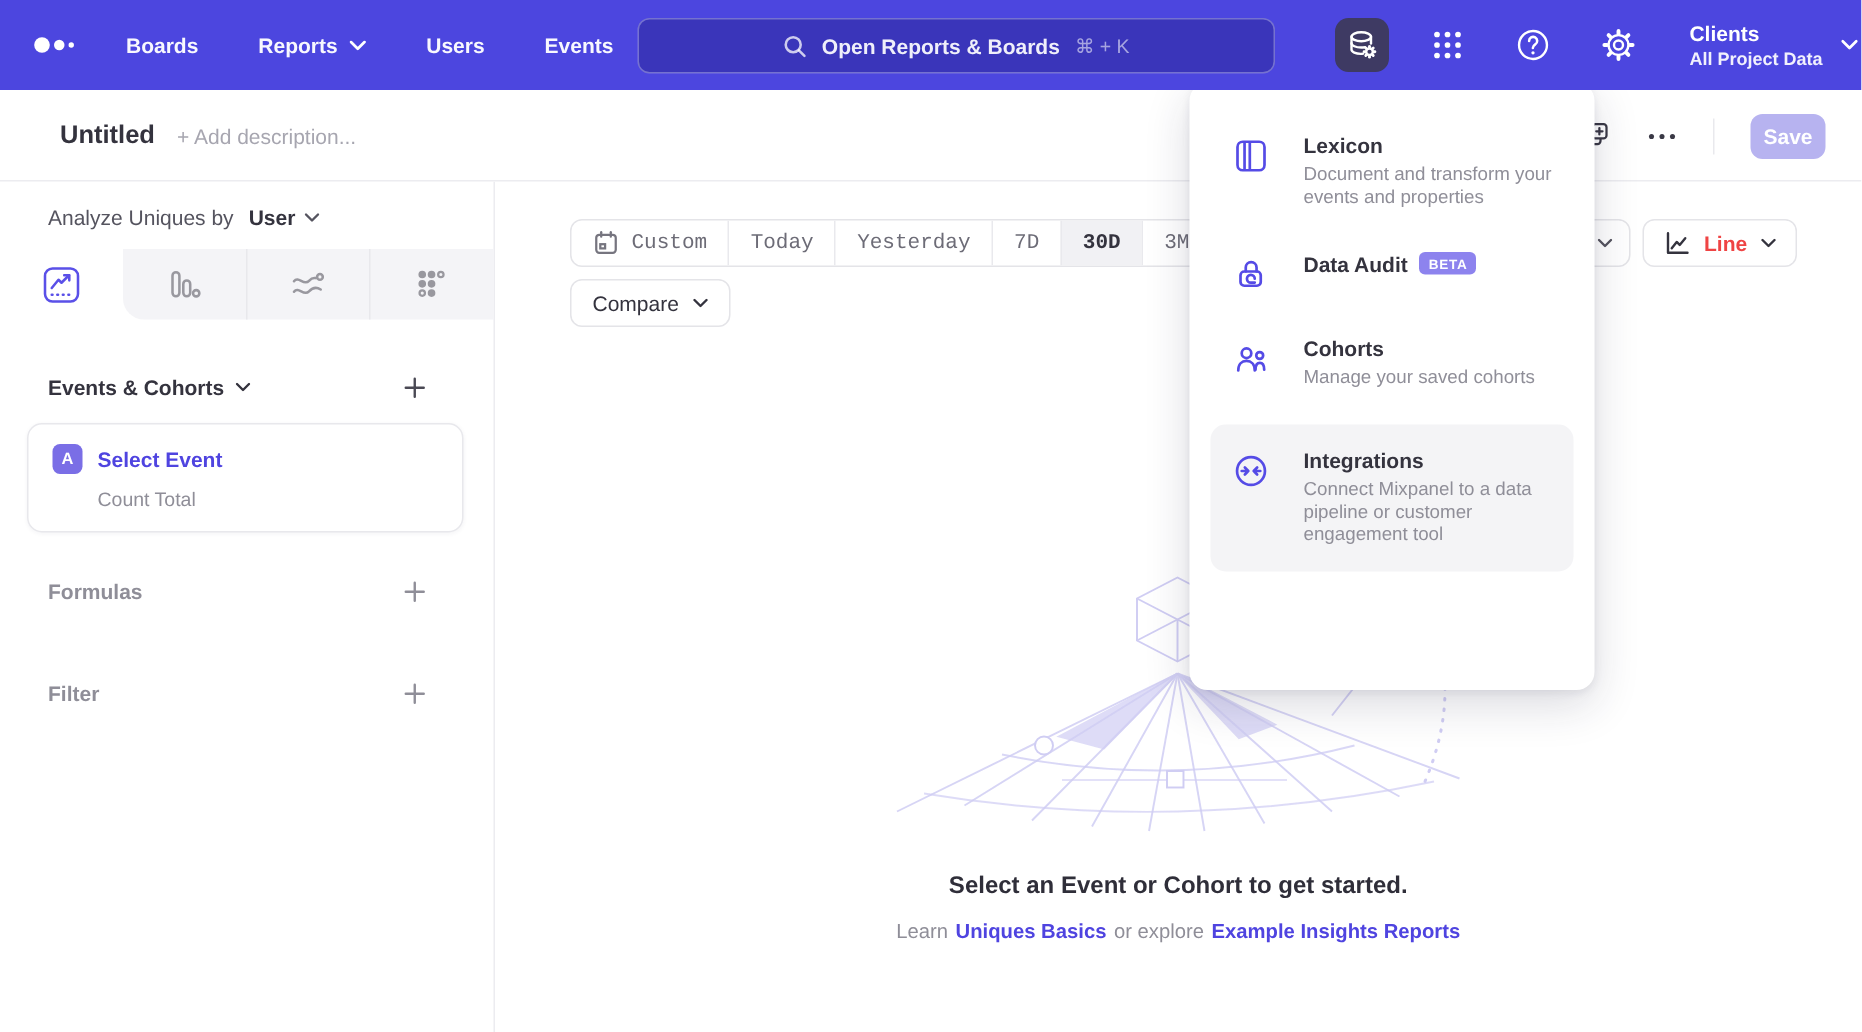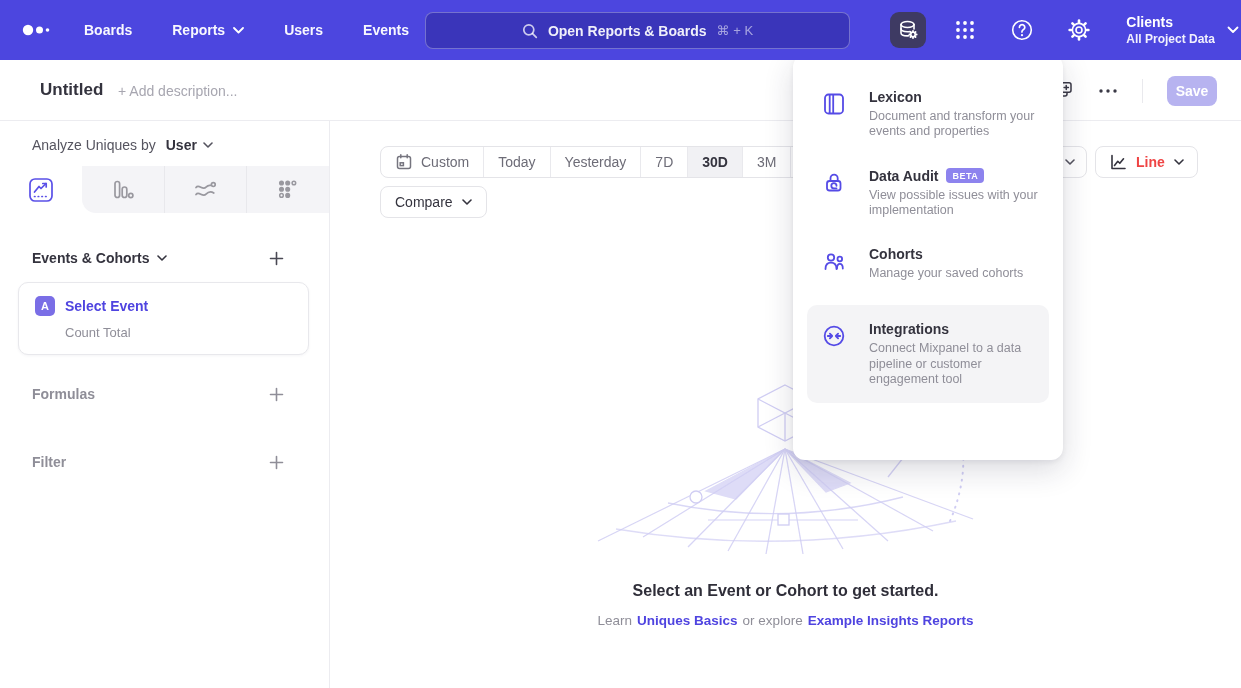--- a/index.html
+++ b/index.html
@@ -52,7 +52,7 @@
 
   
   .main { position:absolute; left:330px; top:121px; right:0; bottom:0; background:#fff; }
-  .date-control { position:absolute; left:50px; top:25px; height:32px; display:flex; align-items:stretch; background:#fff; border:1px solid #e4e4e8; border-radius:8px; overflow:hidden; z-index:2; }
+  .date-control { position:absolute; left:50px; top:25px; height:32px; display:flex; align-items:stretch; background:#fff; border:1px solid #e4e4e8; border-radius:8px; overflow:hidden; z-index:2;font-family:Liberation Mono, monospace; }
   .seg { display:flex; align-items:center; padding:0 14px; font-size:14px; color:#6d6c77; border-left:1px solid #e9e9ed; cursor:pointer; gap:8px; white-space:nowrap; }
   .seg.first { border-left:none; }
   .seg.active { background:#f1f1f4; color:#34333e; font-weight:700; }

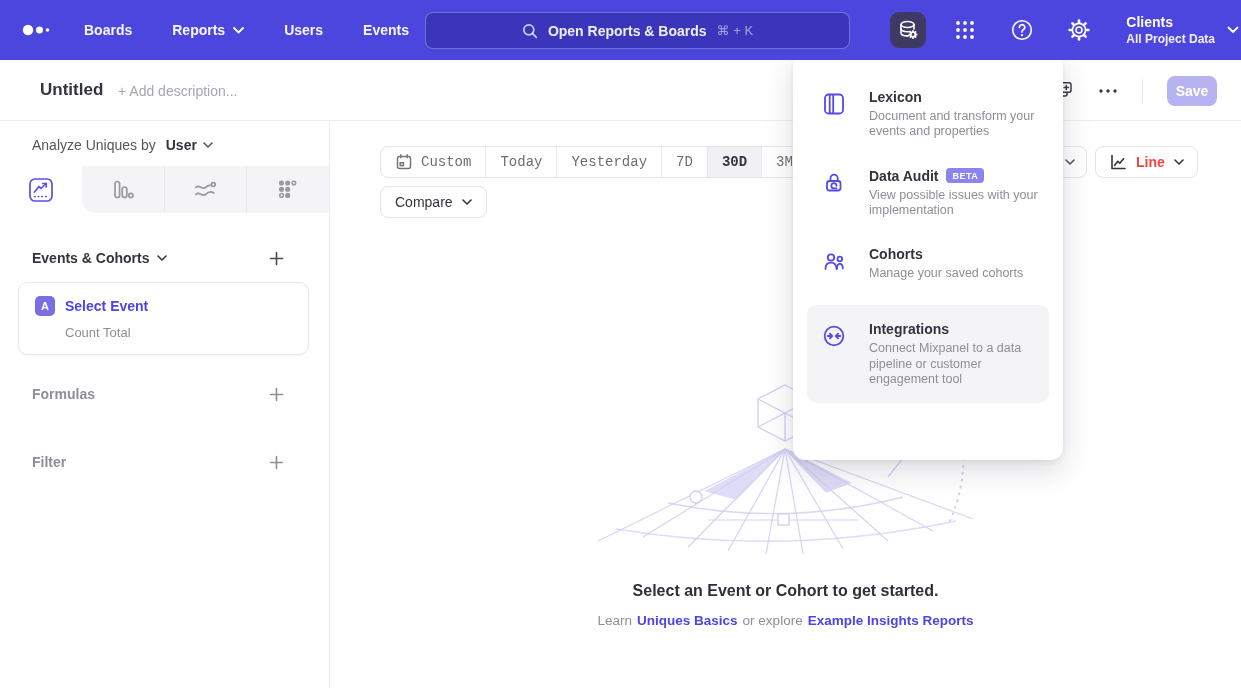--- a/index.html
+++ b/index.html
@@ -450,7 +450,6 @@
         <span>Data Audit</span>
         <span class="beta">BETA</span>
       </div>
-      <div class="mi-desc">View possible issues with your implementation</div>
     </div>
   </div>
 

